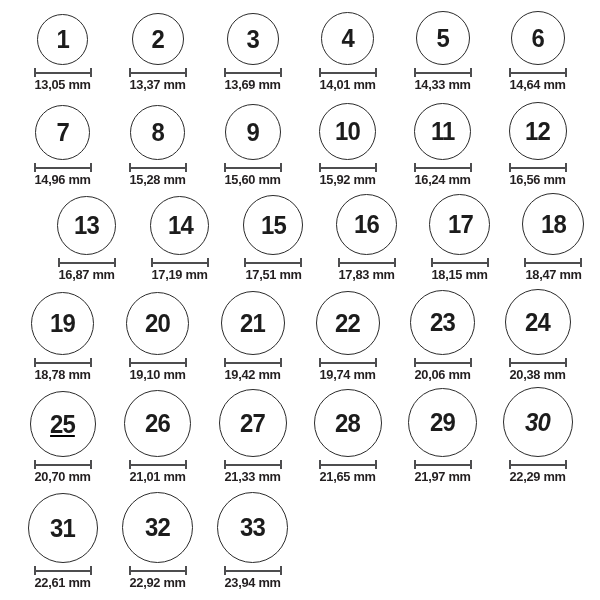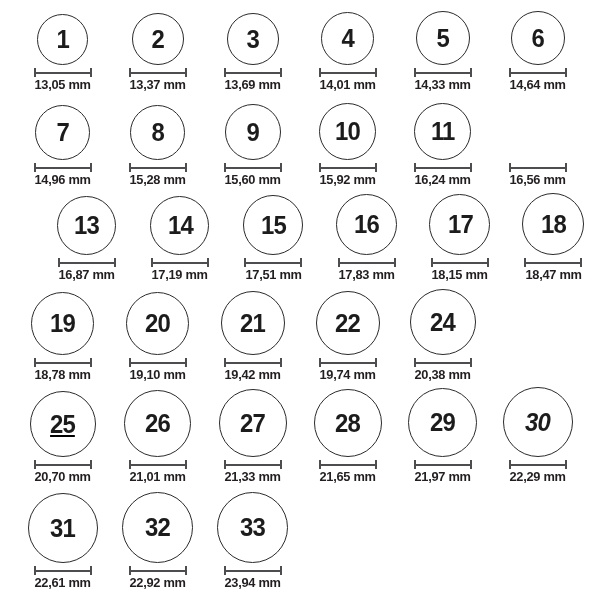--- a/index.html
+++ b/index.html
@@ -186,6 +186,9 @@
     <div class="diam-label">16,24 mm</div>
   </div>
       <div class="cell">
+    <div class="ring" style="width: 58px; height: 58px;">
+      <span class="num">12</span>
+    </div>
     <div class="measure">
       <div class="hline"></div>
     </div>

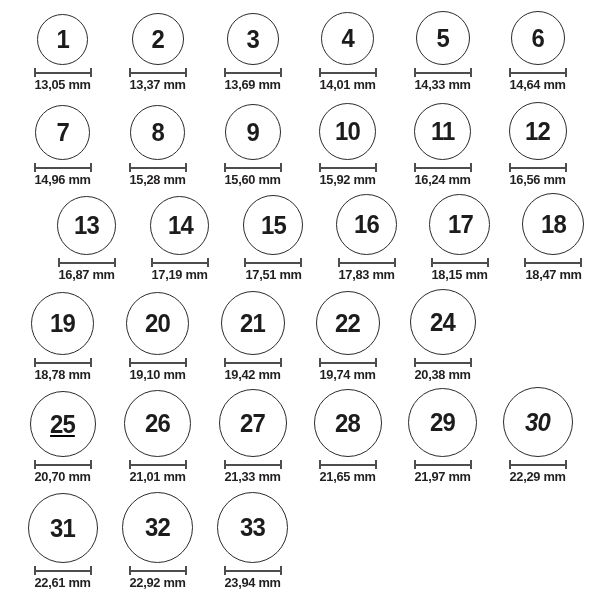--- a/index.html
+++ b/index.html
@@ -289,6 +289,15 @@
     <div class="diam-label">19,74 mm</div>
   </div>
       <div class="cell">
+    <div class="ring" style="width: 65px; height: 65px;">
+      <span class="num">23</span>
+    </div>
+    <div class="measure">
+      <div class="hline"></div>
+    </div>
+    <div class="diam-label">20,06 mm</div>
+  </div>
+      <div class="cell">
     <div class="ring" style="width: 66px; height: 66px;">
       <span class="num">24</span>
     </div>

